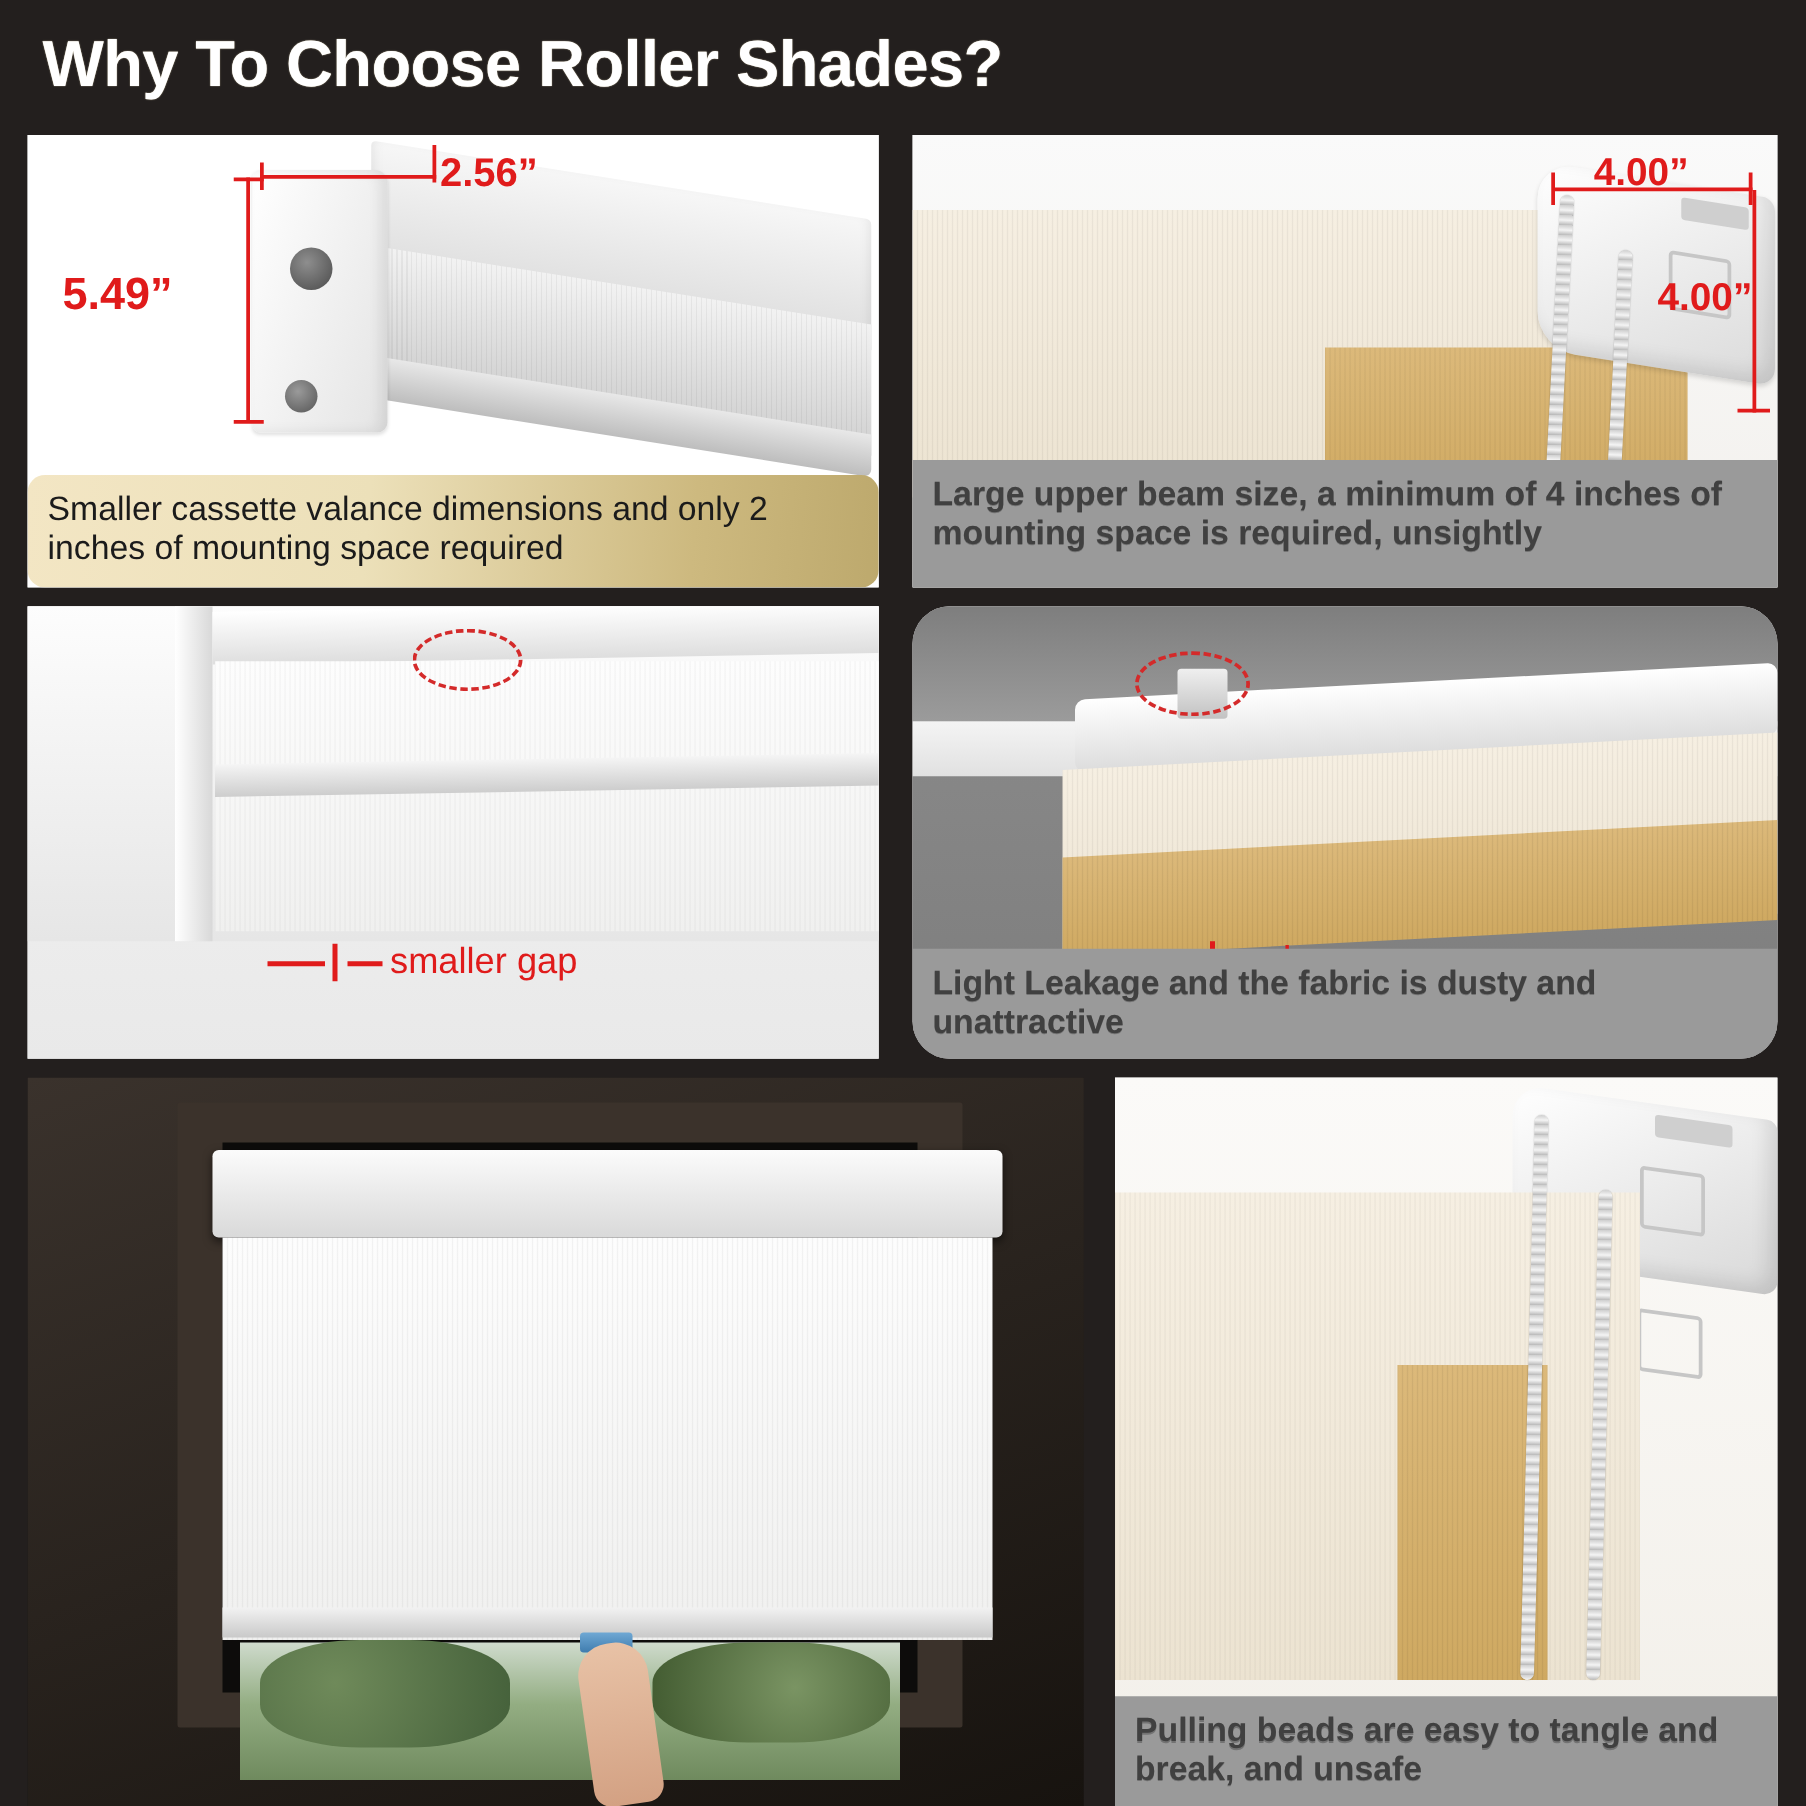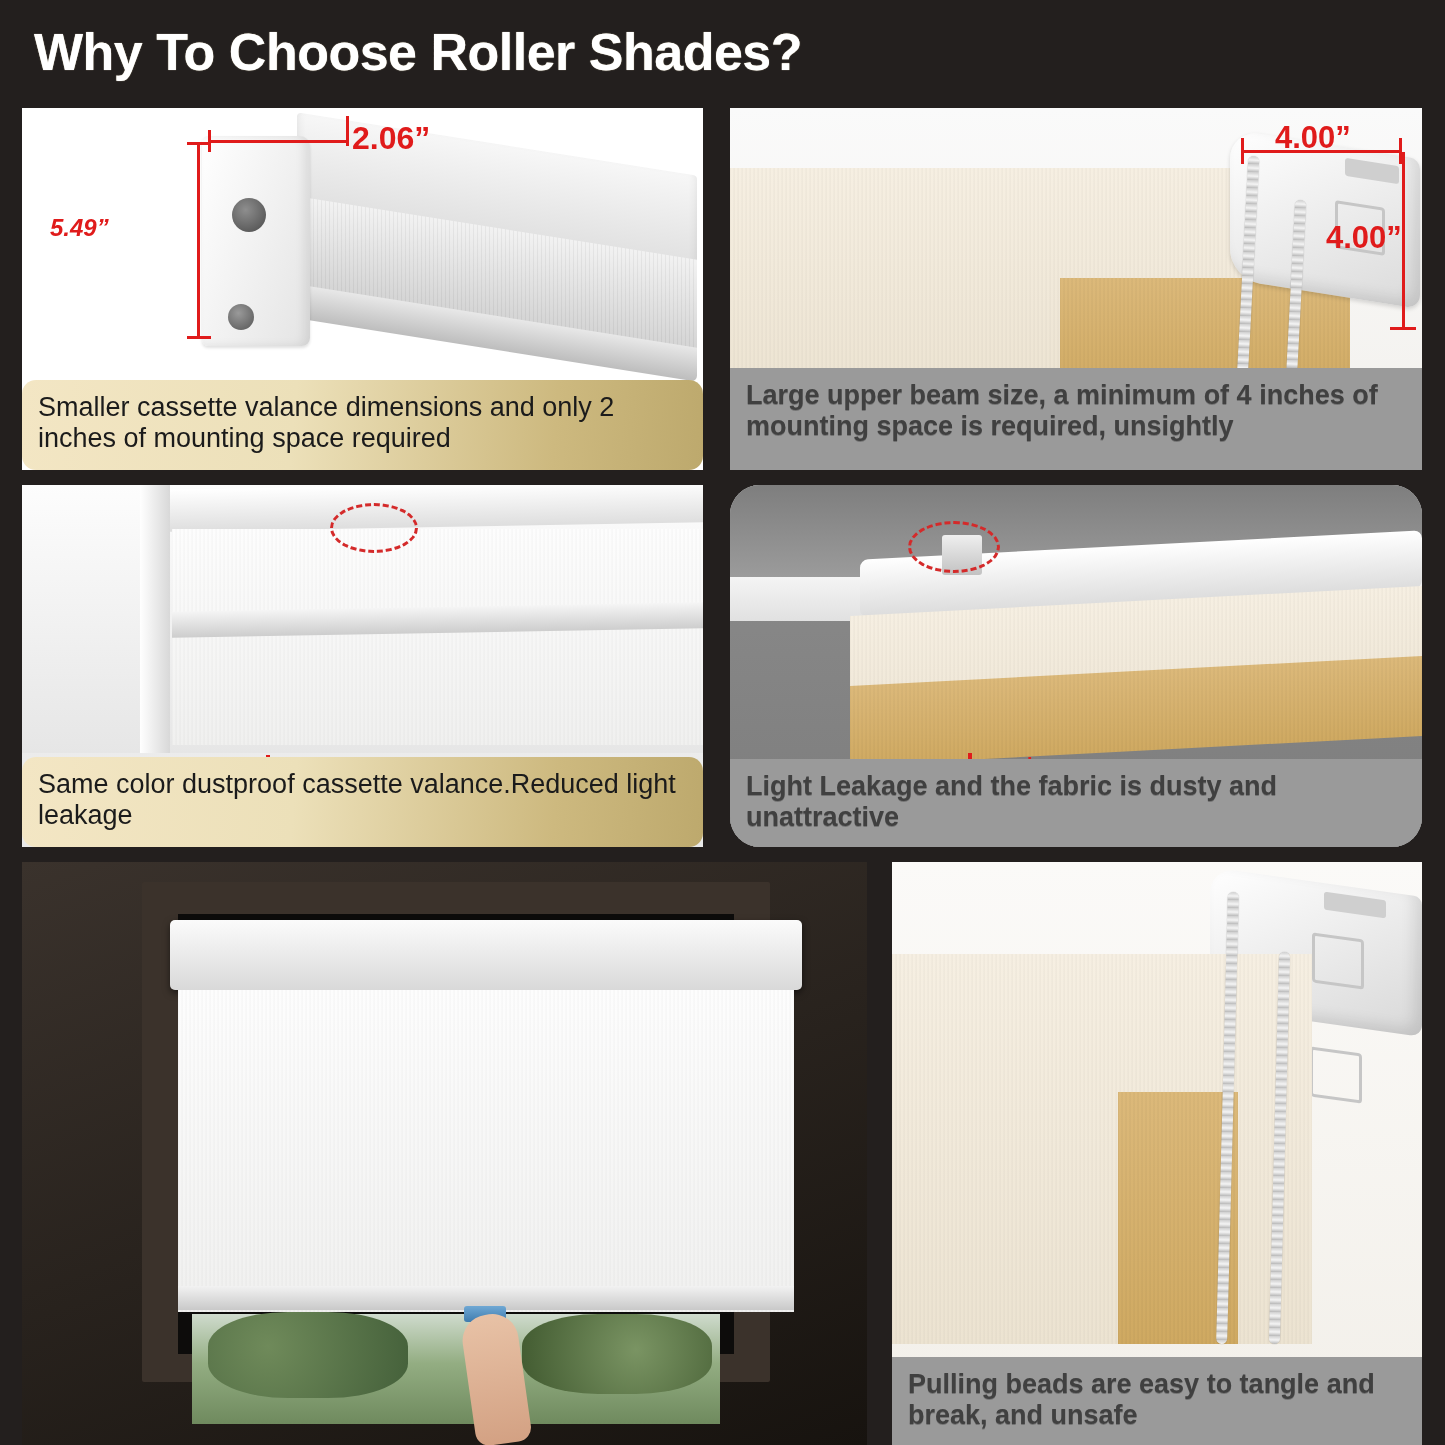--- a/index.html
+++ b/index.html
@@ -119,7 +119,7 @@
         <div class="dim-line" style="left:187px;top:32px;width:140px;height:3px;"></div>
         <div class="dim-line" style="left:186px;top:22px;width:3px;height:22px;"></div>
         <div class="dim-line" style="left:324px;top:8px;width:3px;height:30px;"></div>
-        <div class="dim-txt" style="left:330px;top:12px;font-size:32px;">2.06”</div>
+        <div class="dim-txt" style="left:330px;top:12px;font-size:32px;">2.56”</div>
 
         <div class="dim-line" style="left:175px;top:34px;width:3px;height:196px;"></div>
         <div class="dim-line" style="left:165px;top:34px;width:24px;height:3px;"></div>

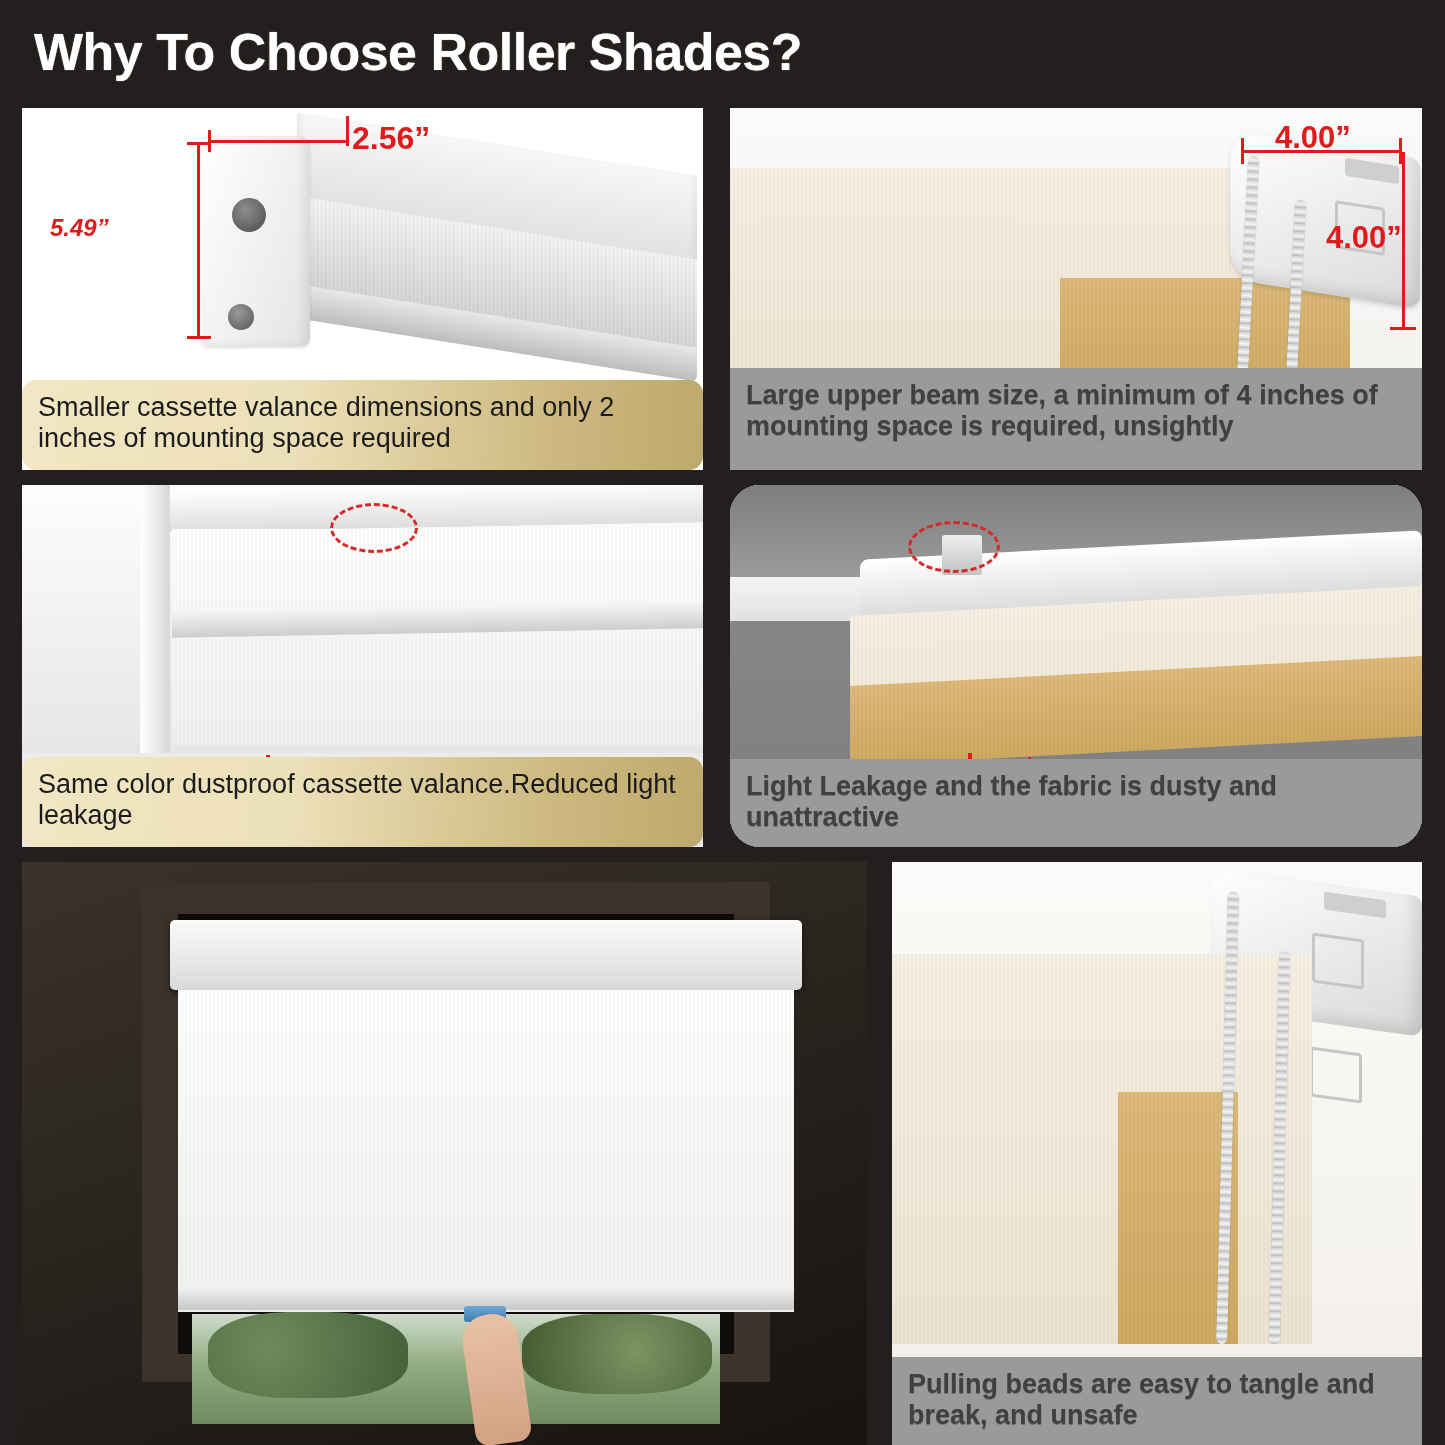--- a/index.html
+++ b/index.html
@@ -124,7 +124,7 @@
         <div class="dim-line" style="left:175px;top:34px;width:3px;height:196px;"></div>
         <div class="dim-line" style="left:165px;top:34px;width:24px;height:3px;"></div>
         <div class="dim-line" style="left:165px;top:228px;width:24px;height:3px;"></div>
-        <div class="dim-txt" style="left:28px;top:106px;font-size:24px;font-style:italic;">5.49”</div>
+        <div class="dim-txt" style="left:28px;top:106px;font-size:36px;">5.49”</div>
       </div>
 
       <div class="cap gold" style="height:90px;">Smaller cassette valance dimensions and only 2 inches of mounting space required</div>

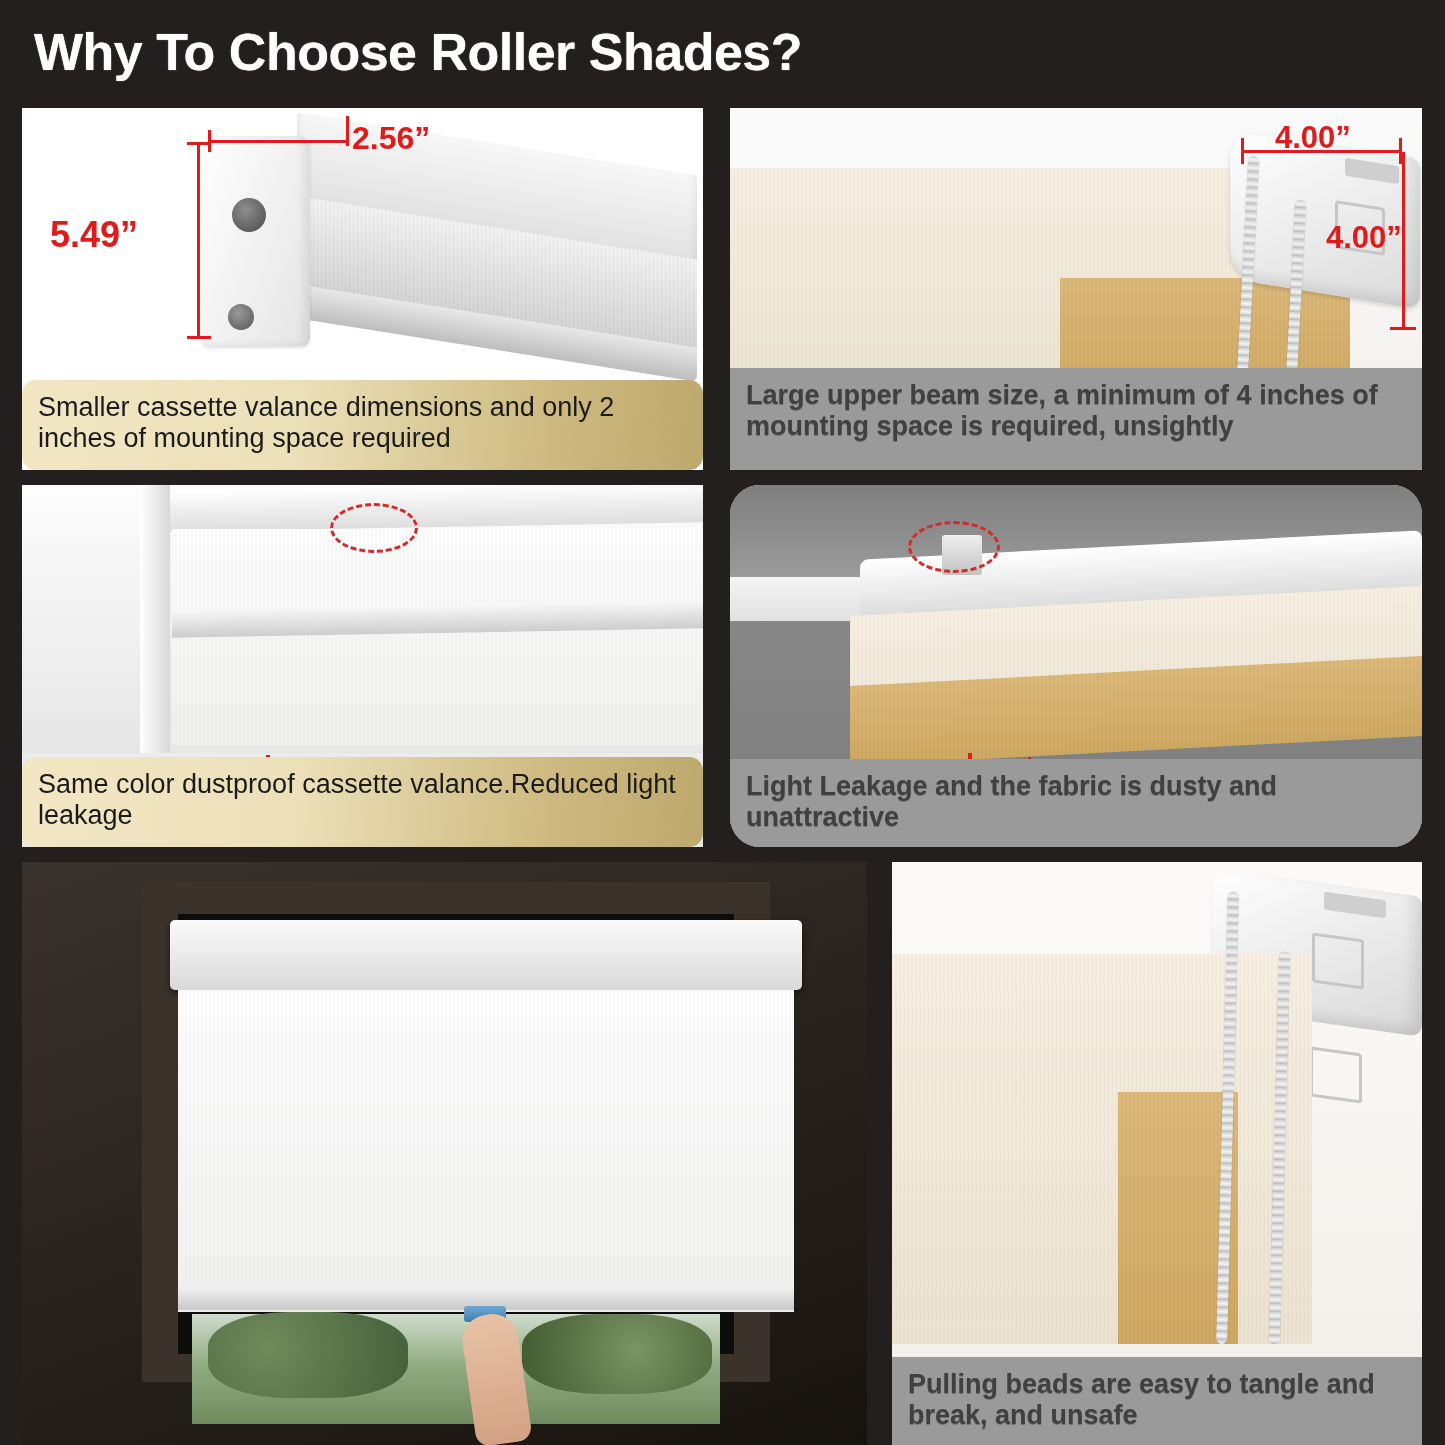--- a/index.html
+++ b/index.html
@@ -185,7 +185,6 @@
         <div class="dim-txt" style="left:290px;top:268px;font-size:29px;font-weight:normal;">smaller gap</div>
       </div>
 
-      <div class="cap gold" style="height:90px;">Same color dustproof cassette valance.Reduced light leakage</div>
     </div>
 
     <div class="cell" style="left:708px;top:377px;width:692px;height:362px;background:#ffffff;border-radius:30px;">

